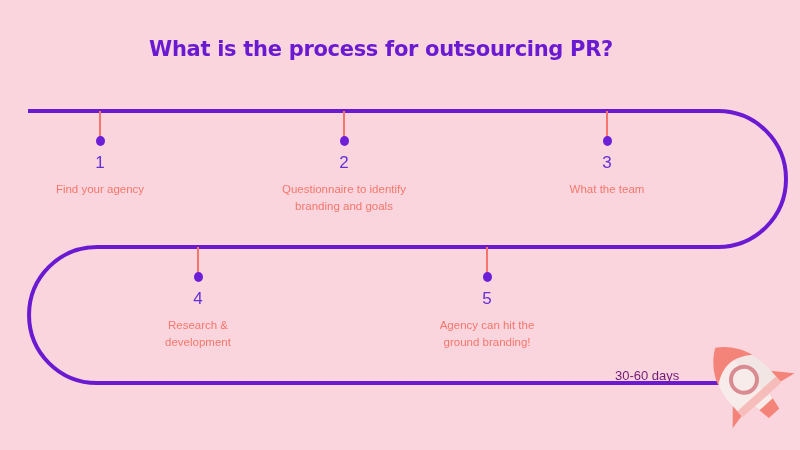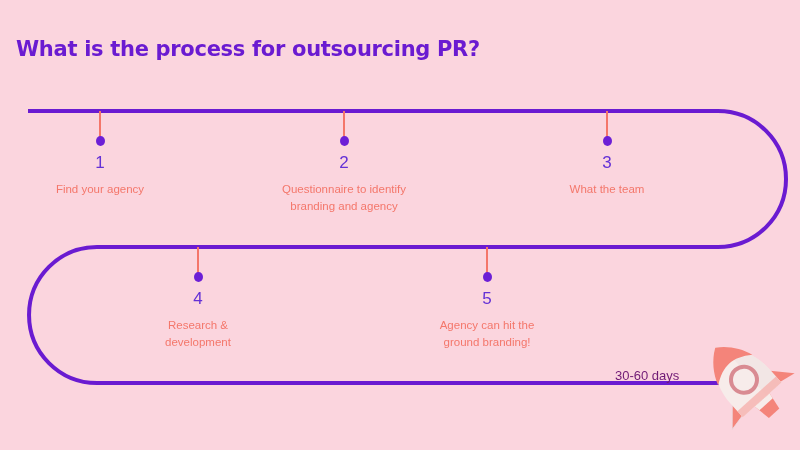--- a/index.html
+++ b/index.html
@@ -23,9 +23,10 @@
   
   #header {
     position: absolute;
-    left: 16px;
+    left: 31px;
     top: 38px;
     width: 700px;
+    text-align: center;
   }
   #page-title {
     font-family: "DejaVu Sans", sans-serif;

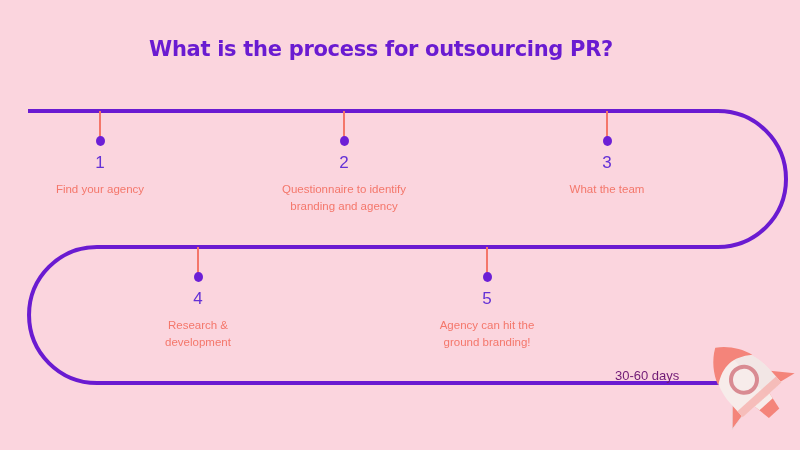--- a/index.html
+++ b/index.html
@@ -157,7 +157,7 @@
     <span class="dot"></span>
     <div class="num">2</div>
     <div class="label">Questionnaire to identify
-branding and agency</div>
+branding and goals</div>
   </div>
 
   <div class="milestone" style="left:497px; top:111px;">

